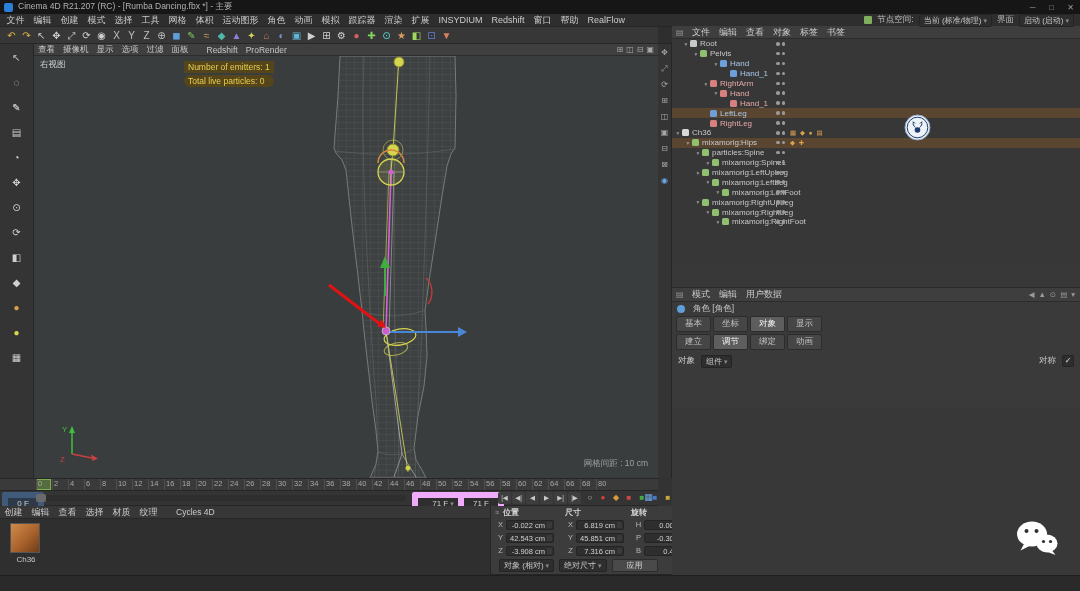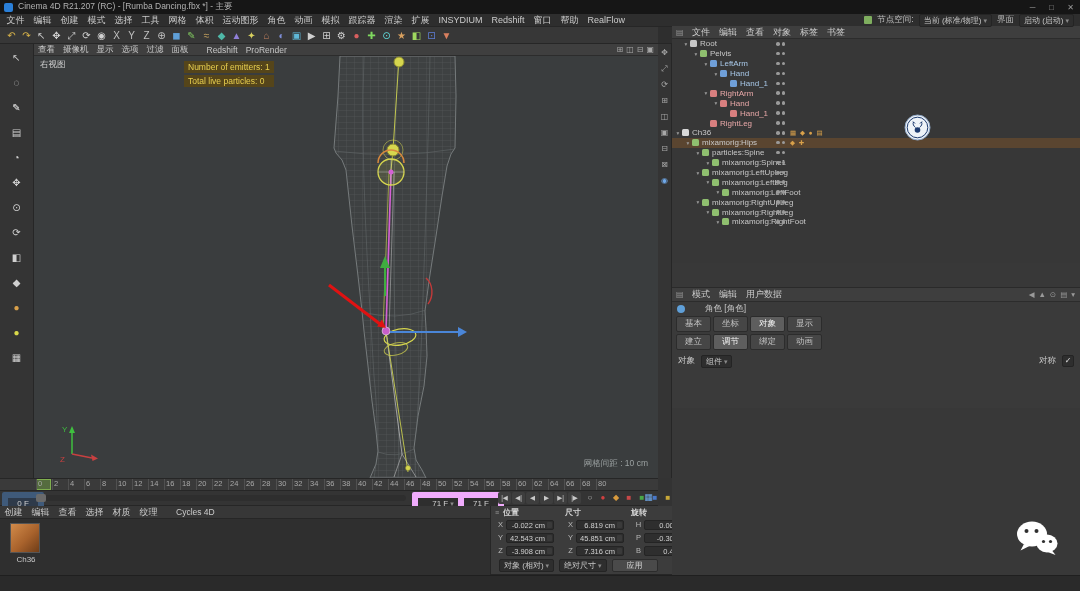--- a/index.html
+++ b/index.html
@@ -675,16 +675,6 @@
           <span class="om-tags"></span>
         </div>
 
-        <div class="om-row" style="padding-left: 30px;">
-          <span class="om-caret">▾</span>
-          <span class="om-ic" style="background: rgb(111, 159, 216);"></span>
-          <span class="om-label" style="color: rgb(168, 200, 232);">LeftArm</span>
-          <span class="om-dots">
-            <i></i>
-            <i></i>
-          </span>
-          <span class="om-tags"></span>
-        </div>
 
         <div class="om-row" style="padding-left: 40px;">
           <span class="om-caret">▾</span>

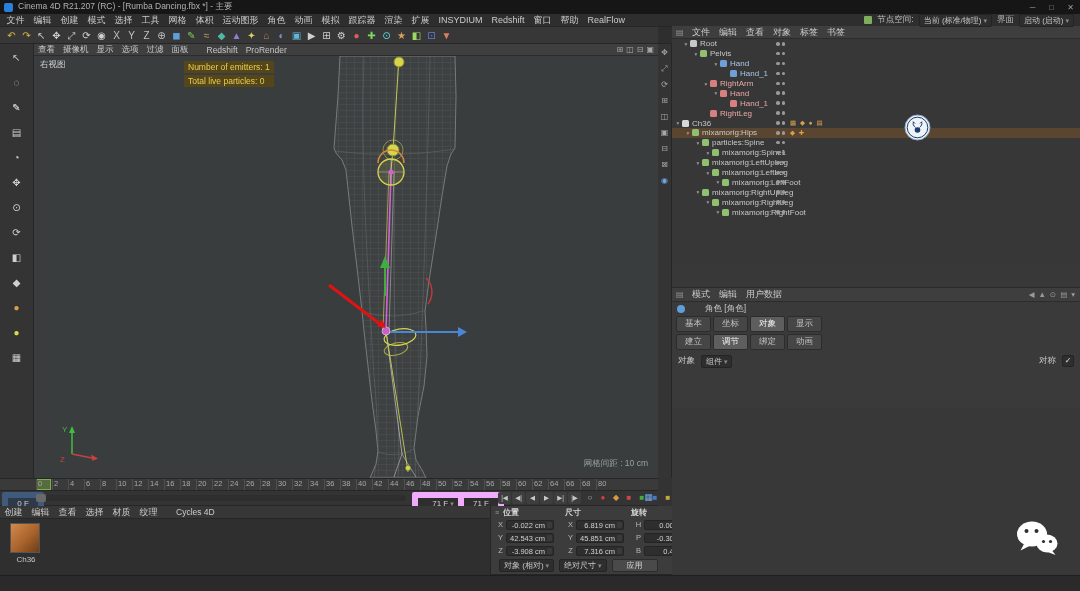--- a/index.html
+++ b/index.html
@@ -43,7 +43,7 @@
   .view-label{position:absolute;left:6px;top:3px;font-size:8.5px;color:#d0d0d0;z-index:3;}
   .emitters{position:absolute;left:150px;top:5px;z-index:3;}
   .emitters div{display:inline-block;background:#55451a;color:#e8cf4f;font-size:8.5px;padding:1px 4px;margin-bottom:2px;}
-  .emitters div+div{display:block;}
+  .emitters div+div{display:block;border-radius:6px;}
   .grid-label{position:absolute;right:10px;bottom:8px;font-size:8.5px;color:#9aa0a0;z-index:3;}
   .axis-gizmo{position:absolute;left:24px;bottom:14px;z-index:3;}
   .leg-svg{position:absolute;left:0;top:0;}

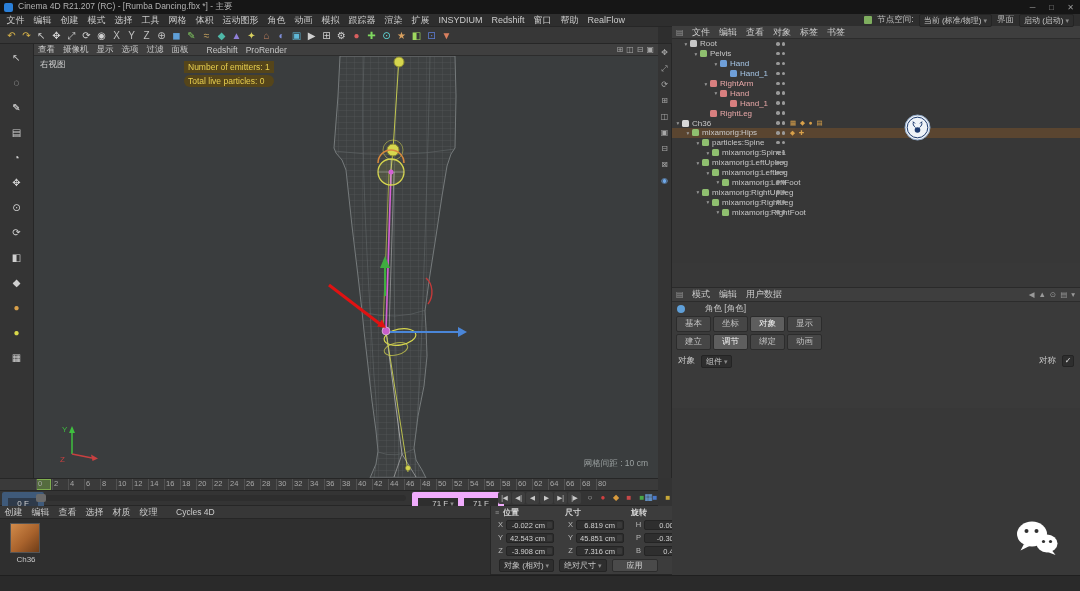--- a/index.html
+++ b/index.html
@@ -731,6 +731,16 @@
           <span class="om-tags"></span>
         </div>
 
+        <div class="om-row sel" style="padding-left: 30px;">
+          <span class="om-caret"></span>
+          <span class="om-ic" style="background: rgb(111, 159, 216);"></span>
+          <span class="om-label" style="color: rgb(168, 200, 232);">LeftLeg</span>
+          <span class="om-dots">
+            <i></i>
+            <i></i>
+          </span>
+          <span class="om-tags"></span>
+        </div>
 
         <div class="om-row" style="padding-left: 30px;">
           <span class="om-caret"></span>

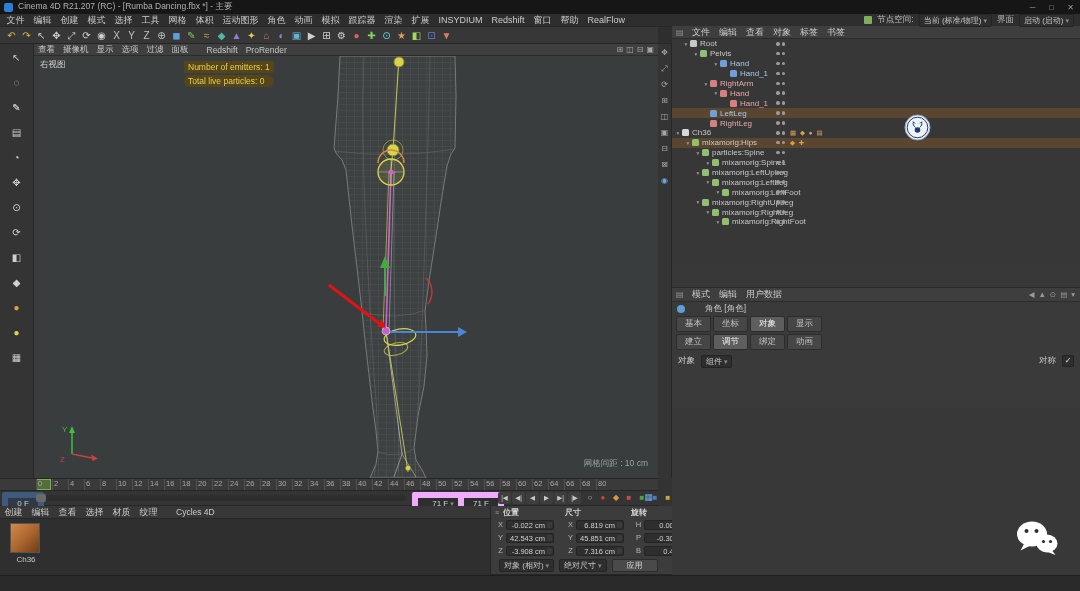--- a/index.html
+++ b/index.html
@@ -71,7 +71,7 @@
   .am{position:absolute;left:0;top:261px;width:408px;height:120px;background:#3a3a3a;border-top:1px solid #2a2a2a;}
   .am-head{height:13px;background:#3e3e3e;display:flex;align-items:center;font-size:8.5px;border-bottom:1px solid #2c2c2c;}
   .am-head .right-ics{margin-left:auto;display:flex;gap:4px;padding-right:5px;color:#9a9a9a;font-size:7.5px;}
-  .am-obj{height:13px;display:flex;align-items:center;gap:20px;padding-left:5px;font-size:8.5px;}
+  .am-obj{height:13px;display:flex;align-items:center;gap:8px;padding-left:5px;font-size:8.5px;}
   .obj-ic{width:8px;height:8px;border-radius:50%;background:#5f9fd8;}
   .am-tabs,.am-modes{display:flex;gap:2px;padding:1px 4px;}
   .tabbtn{padding:1px 8px;background:#464646;border:1px solid #2c2c2c;border-radius:2px;font-size:8.5px;color:#c0c0c0;}

